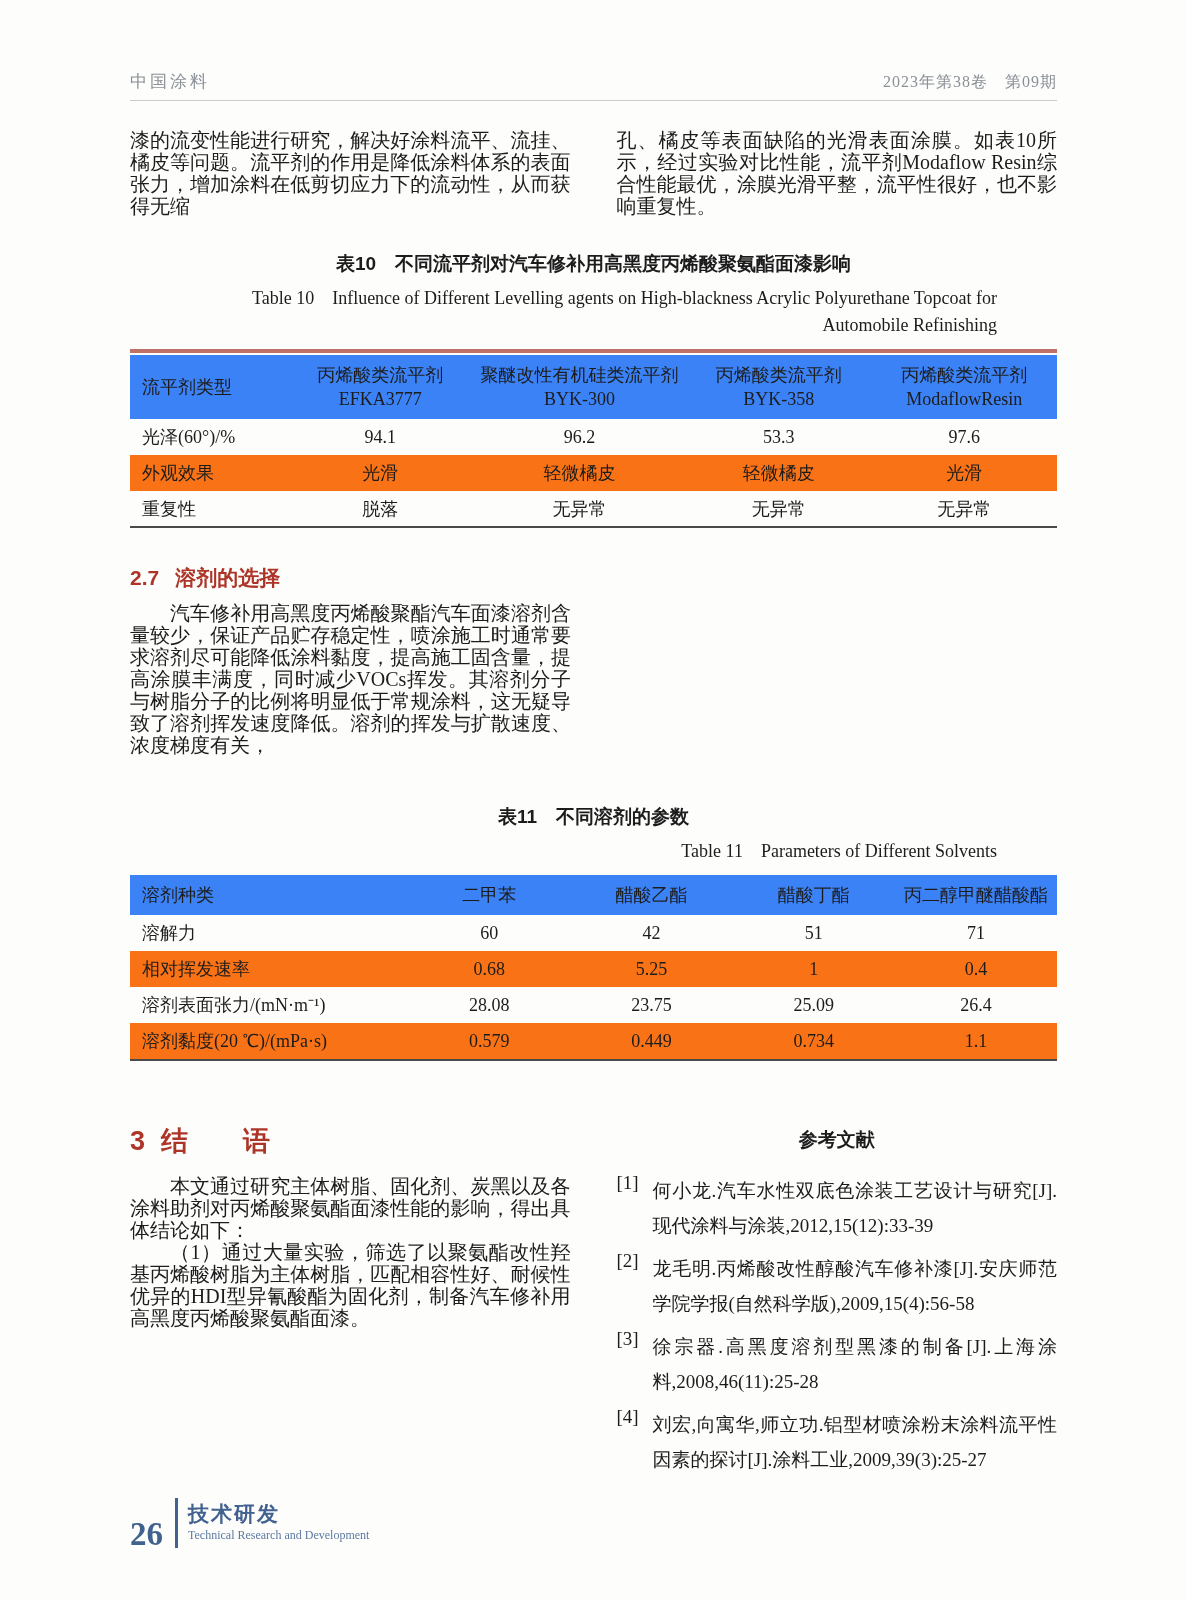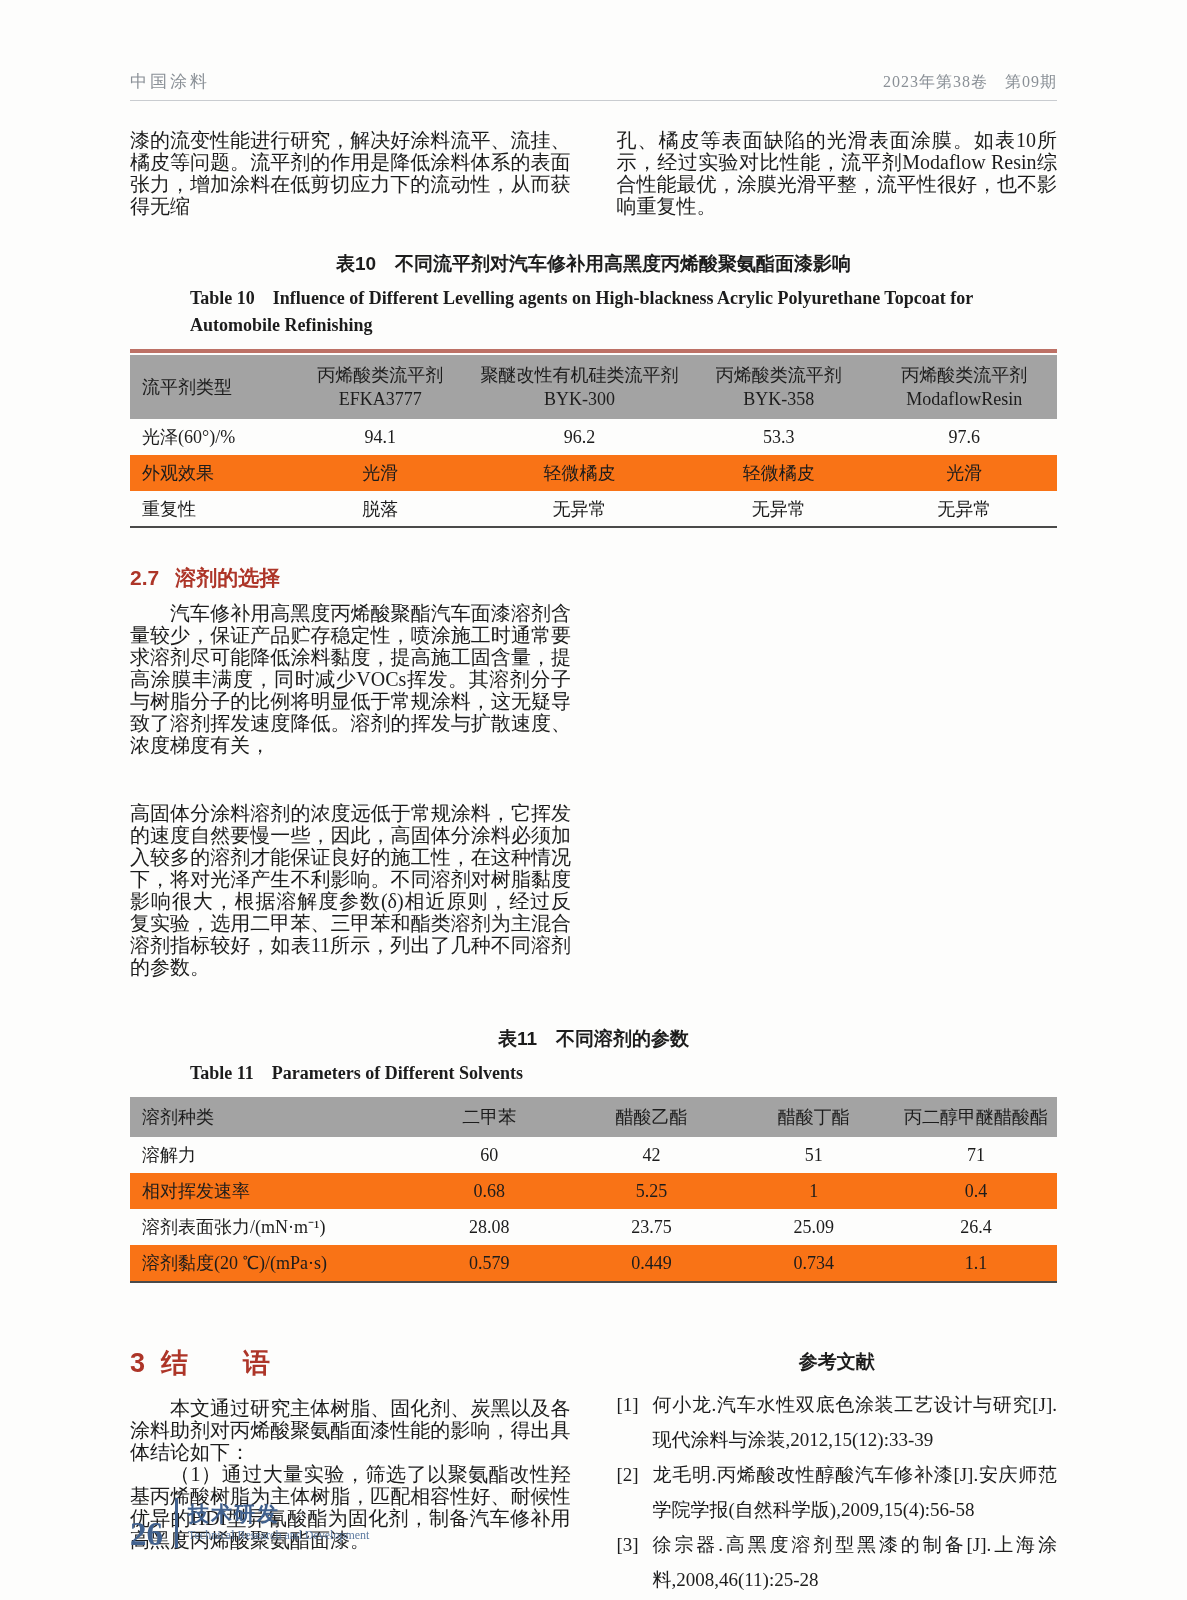--- a/index.html
+++ b/index.html
@@ -45,7 +45,7 @@
     font-weight:bold;font-size:19px;margin-bottom:8px;
   }
   .tbl-title-en{
-    text-align:left;font-weight:bold;font-size:18px;line-height:27px;
+    text-align:right;font-weight:normal;font-size:18px;line-height:27px;
     margin:0 60px 10px 60px;
   }
   .tbl-topline{height:4px;background:#bd7166;margin-bottom:2px;}

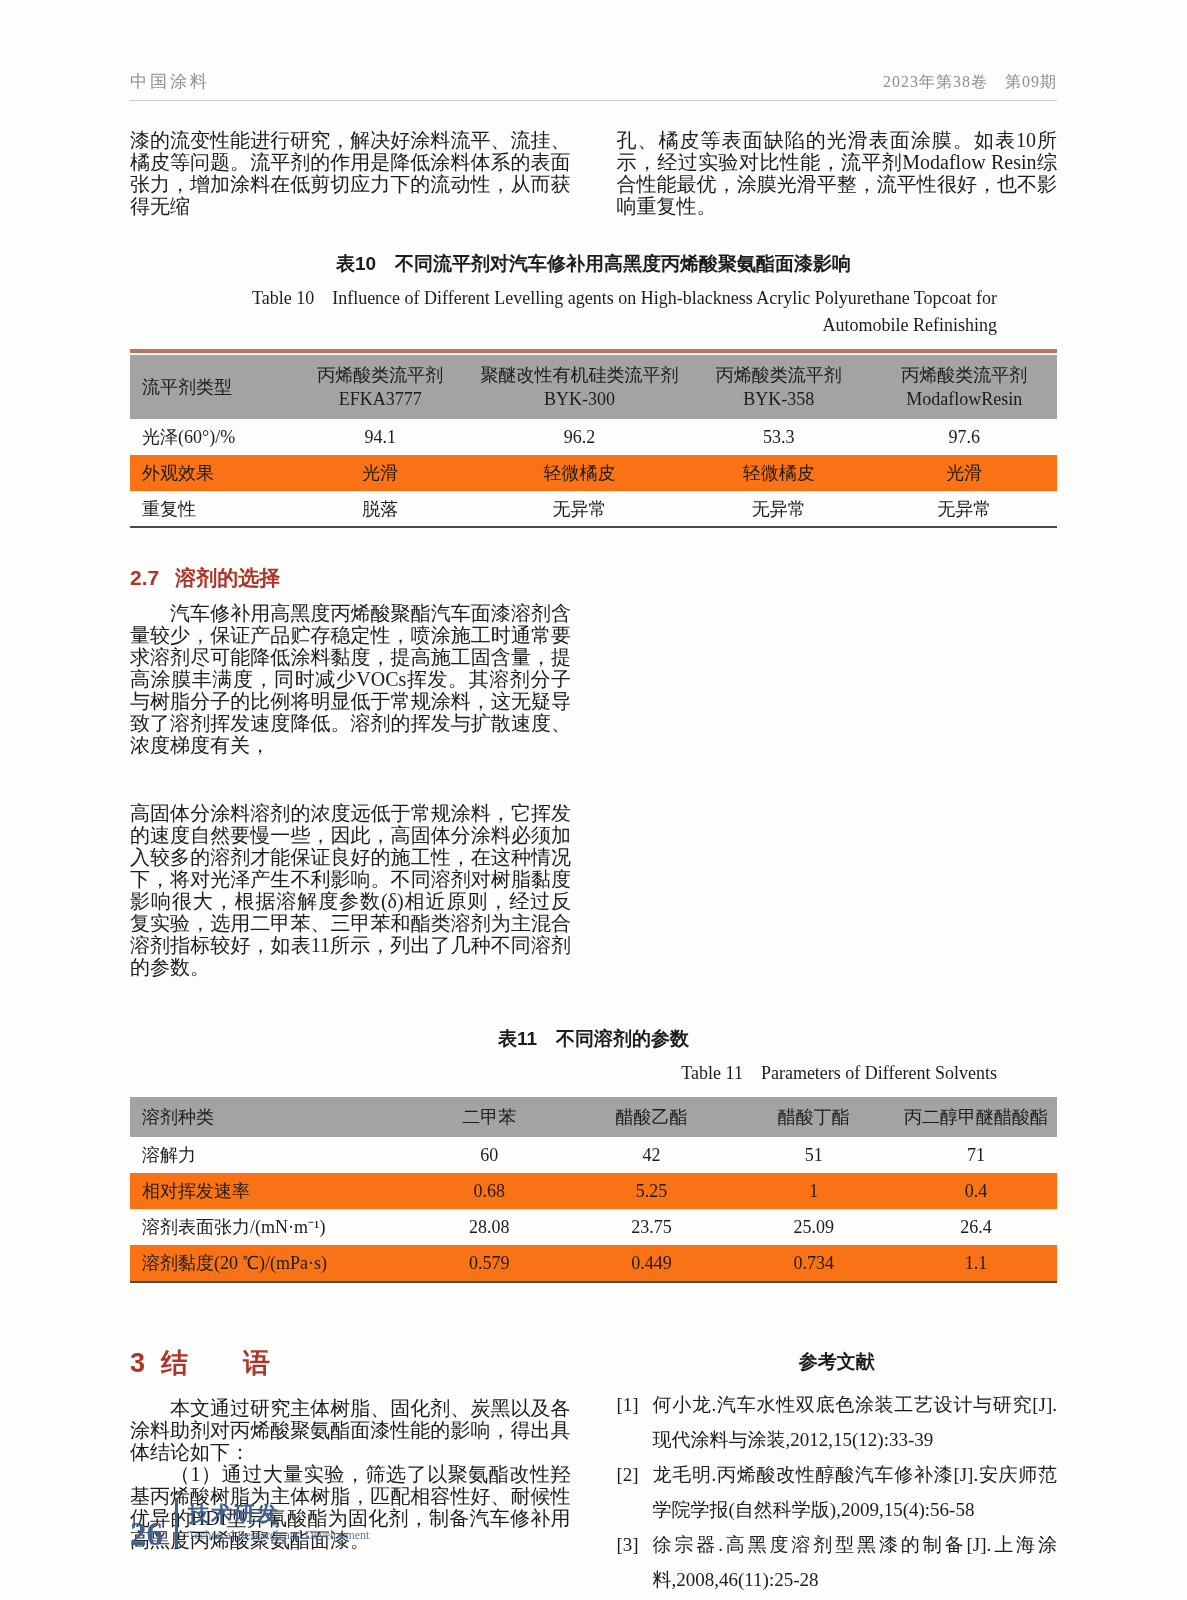--- a/index.html
+++ b/index.html
@@ -58,7 +58,7 @@
     font-weight:normal;text-align:center;padding:4px 6px;line-height:24px;
   }
   table.datatable .label{text-align:left;padding-left:12px;}
-  table.datatable thead tr{background:#a3a3a3;}
+  table.datatable thead tr{background:#3b82f6;}
   table.datatable thead th{padding-top:8px;padding-bottom:8px;}
   table.datatable tbody tr{height:36px;}
   table.datatable tbody tr.stripe{background:#f97316;}

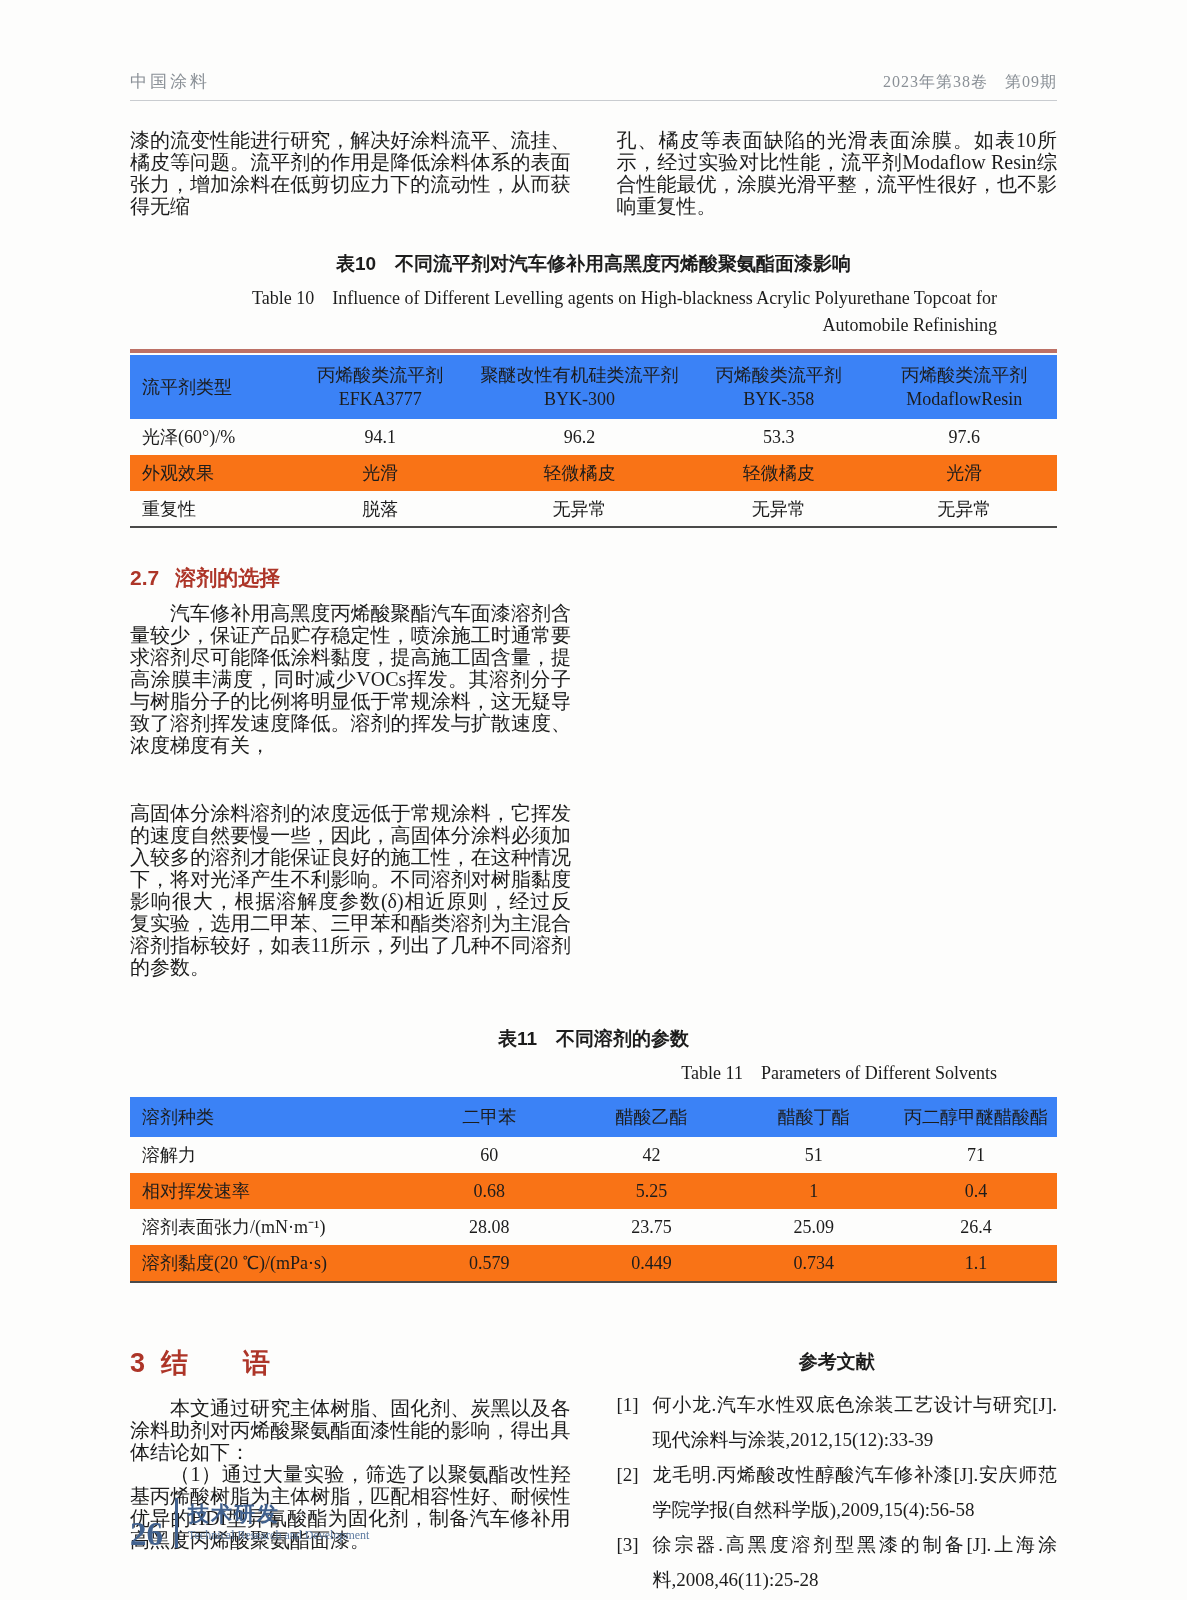--- a/index.html
+++ b/index.html
@@ -172,9 +172,6 @@
       </h3>
       <p class="body-text indent">汽车修补用高黑度丙烯酸聚酯汽车面漆溶剂含量较少，保证产品贮存稳定性，喷涂施工时通常要求溶剂尽可能降低涂料黏度，提高施工固含量，提高涂膜丰满度，同时减少VOCs挥发。其溶剂分子与树脂分子的比例将明显低于常规涂料，这无疑导致了溶剂挥发速度降低。溶剂的挥发与扩散速度、浓度梯度有关，</p>
     </div>
-    <div class="col">
-      <p class="body-text">高固体分涂料溶剂的浓度远低于常规涂料，它挥发的速度自然要慢一些，因此，高固体分涂料必须加入较多的溶剂才能保证良好的施工性，在这种情况下，将对光泽产生不利影响。不同溶剂对树脂黏度影响很大，根据溶解度参数(δ)相近原则，经过反复实验，选用二甲苯、三甲苯和酯类溶剂为主混合溶剂指标较好，如表11所示，列出了几种不同溶剂的参数。</p>
-    </div>
   </div>
 
   <div class="table-block" id="table11-block" style="margin-top:48px;">

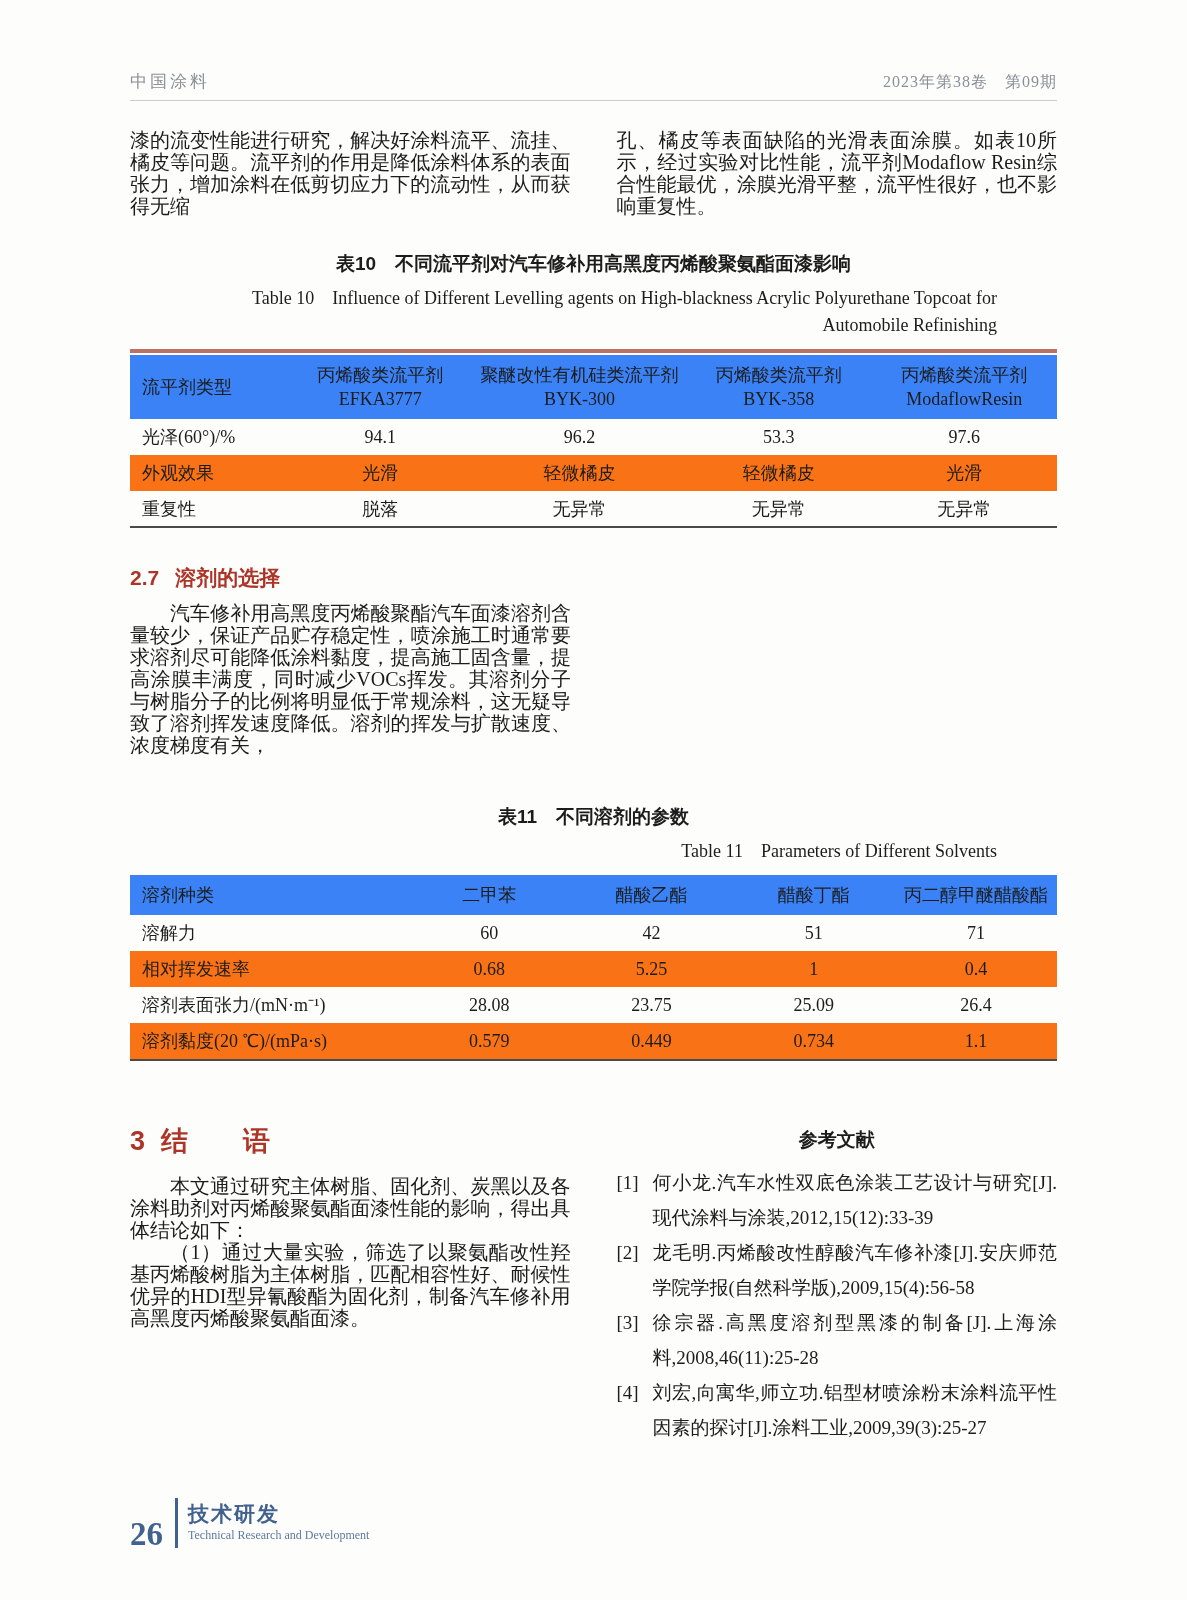--- a/index.html
+++ b/index.html
@@ -76,7 +76,7 @@
   .ref-list{margin:0;padding:0;list-style:none;}
   .ref-item{display:flex;font-size:19px;line-height:35px;text-align:justify;}
   .ref-item .ref-num{flex:0 0 36px;}
-  .ref-item .ref-text{flex:1;}
+  .ref-item .ref-text{flex:1;margin-top:8px;}
 
   
   .footer{

